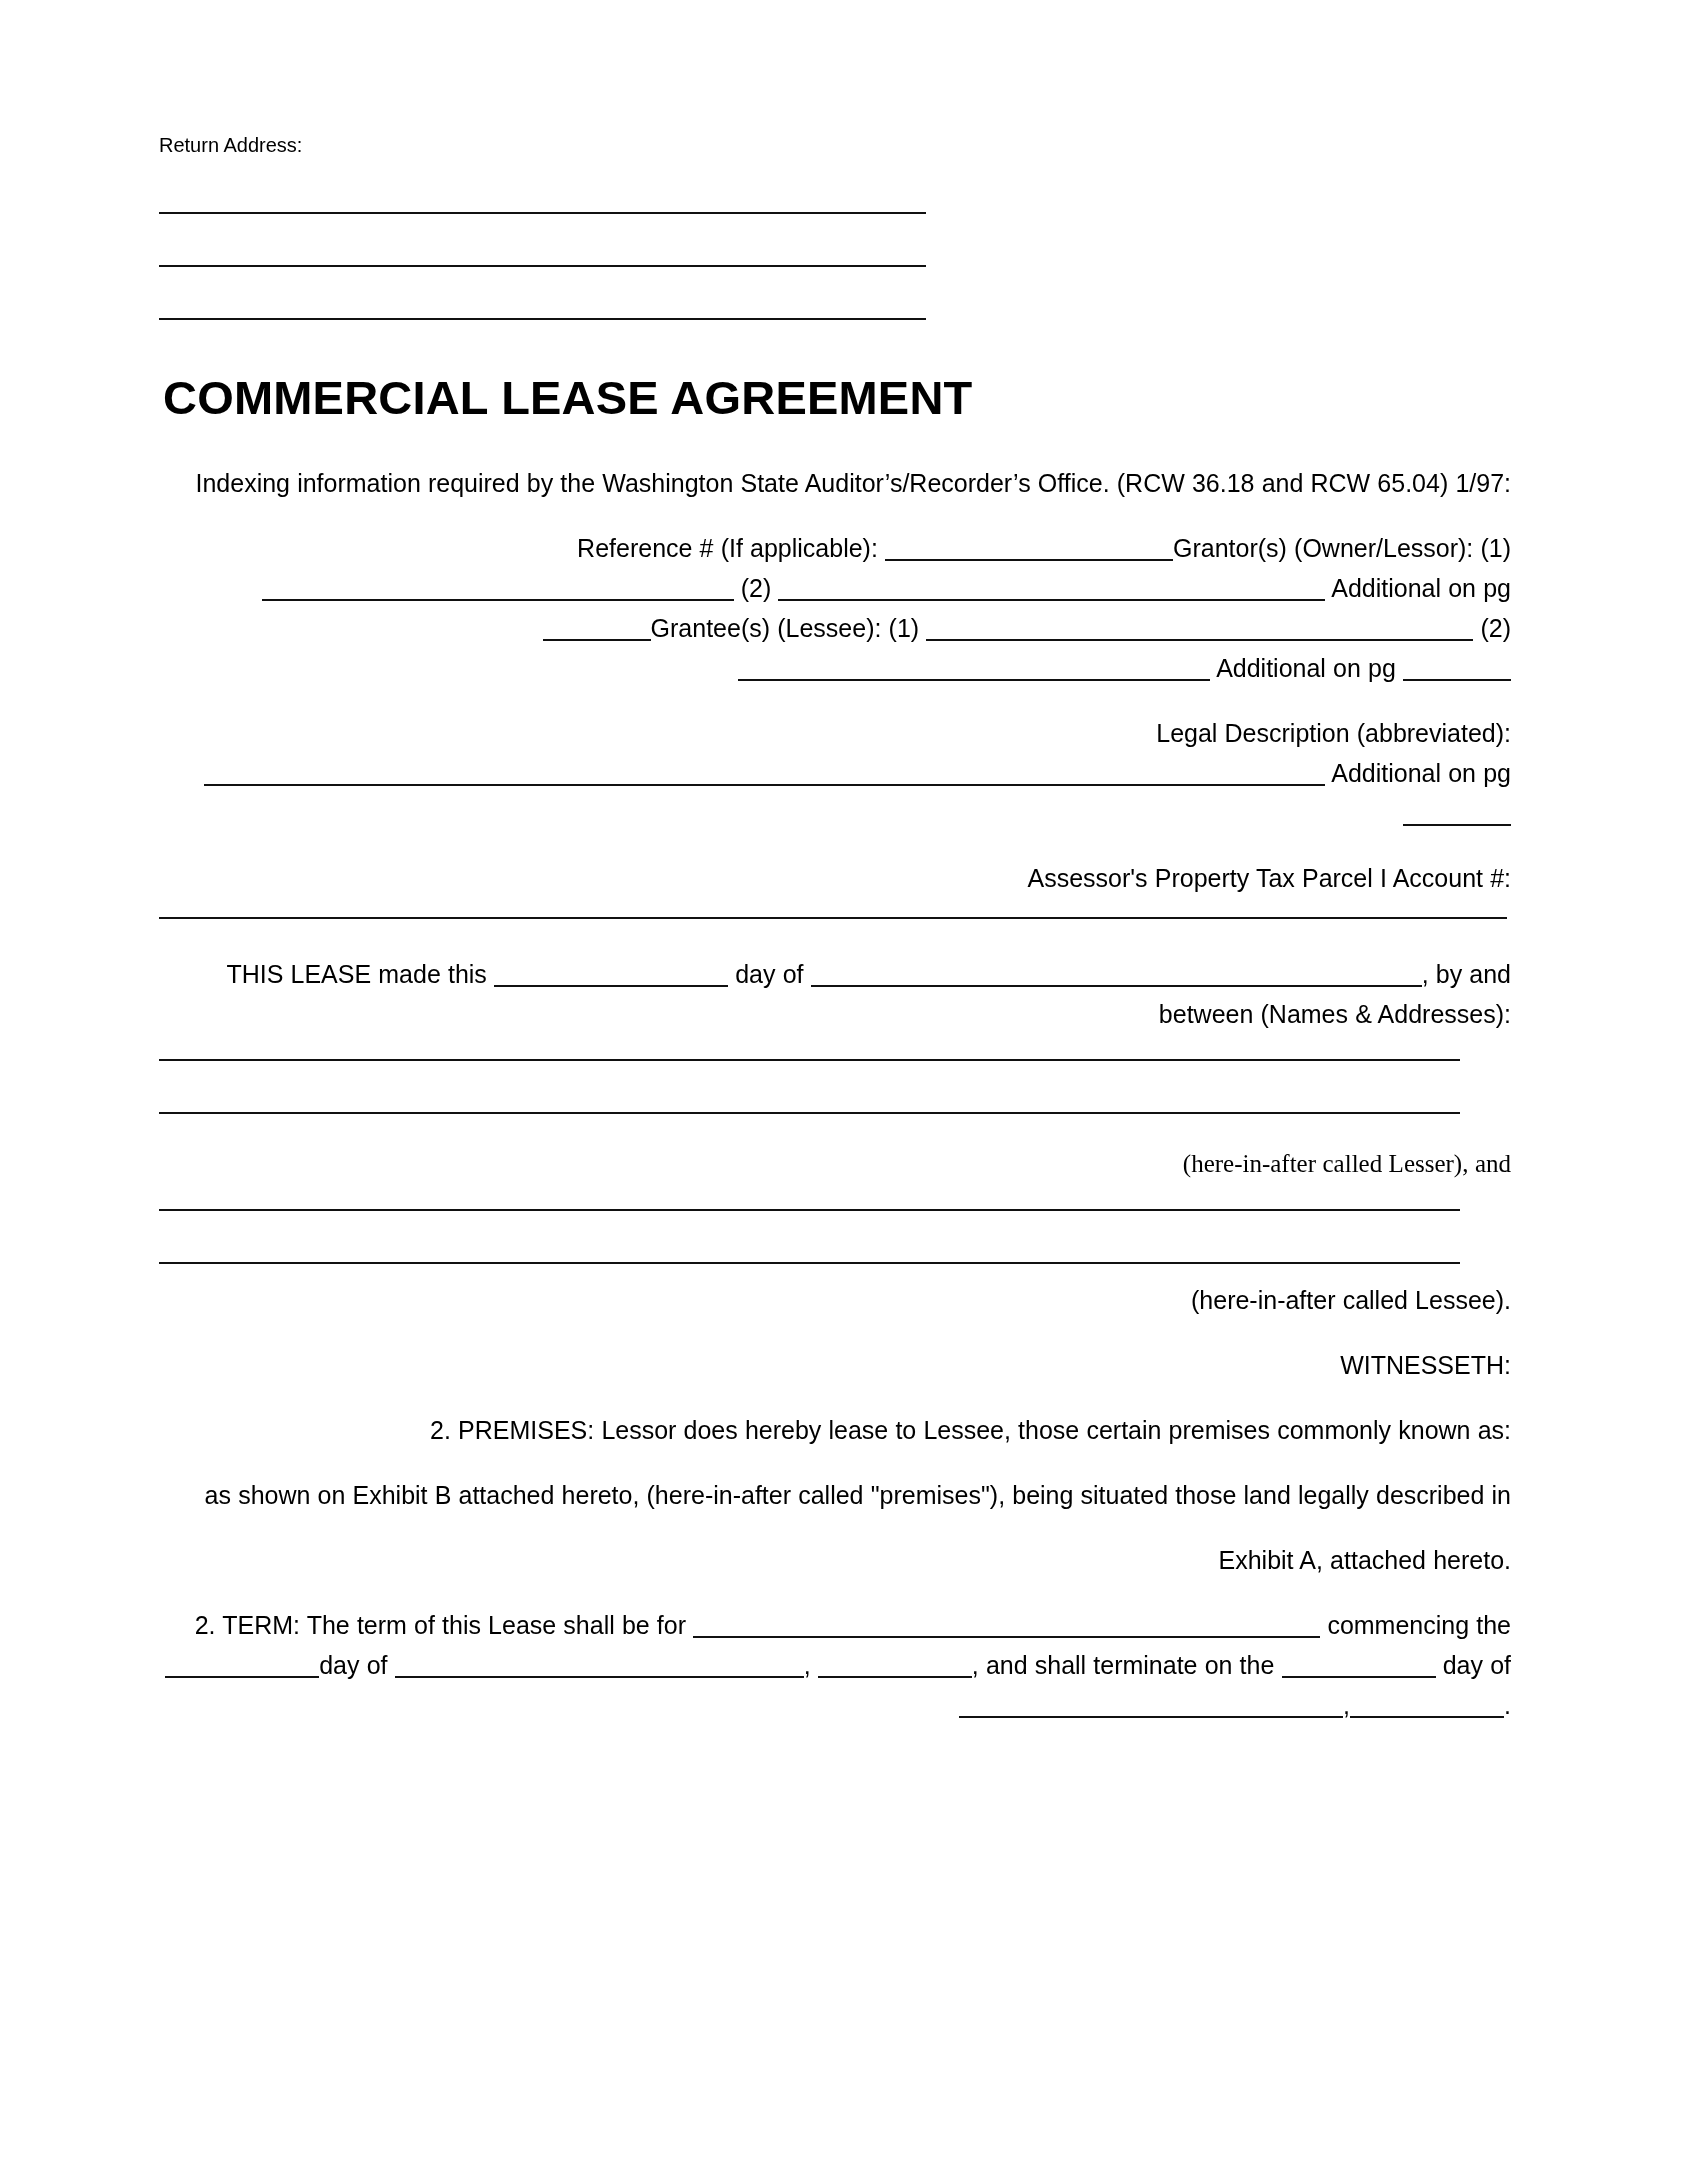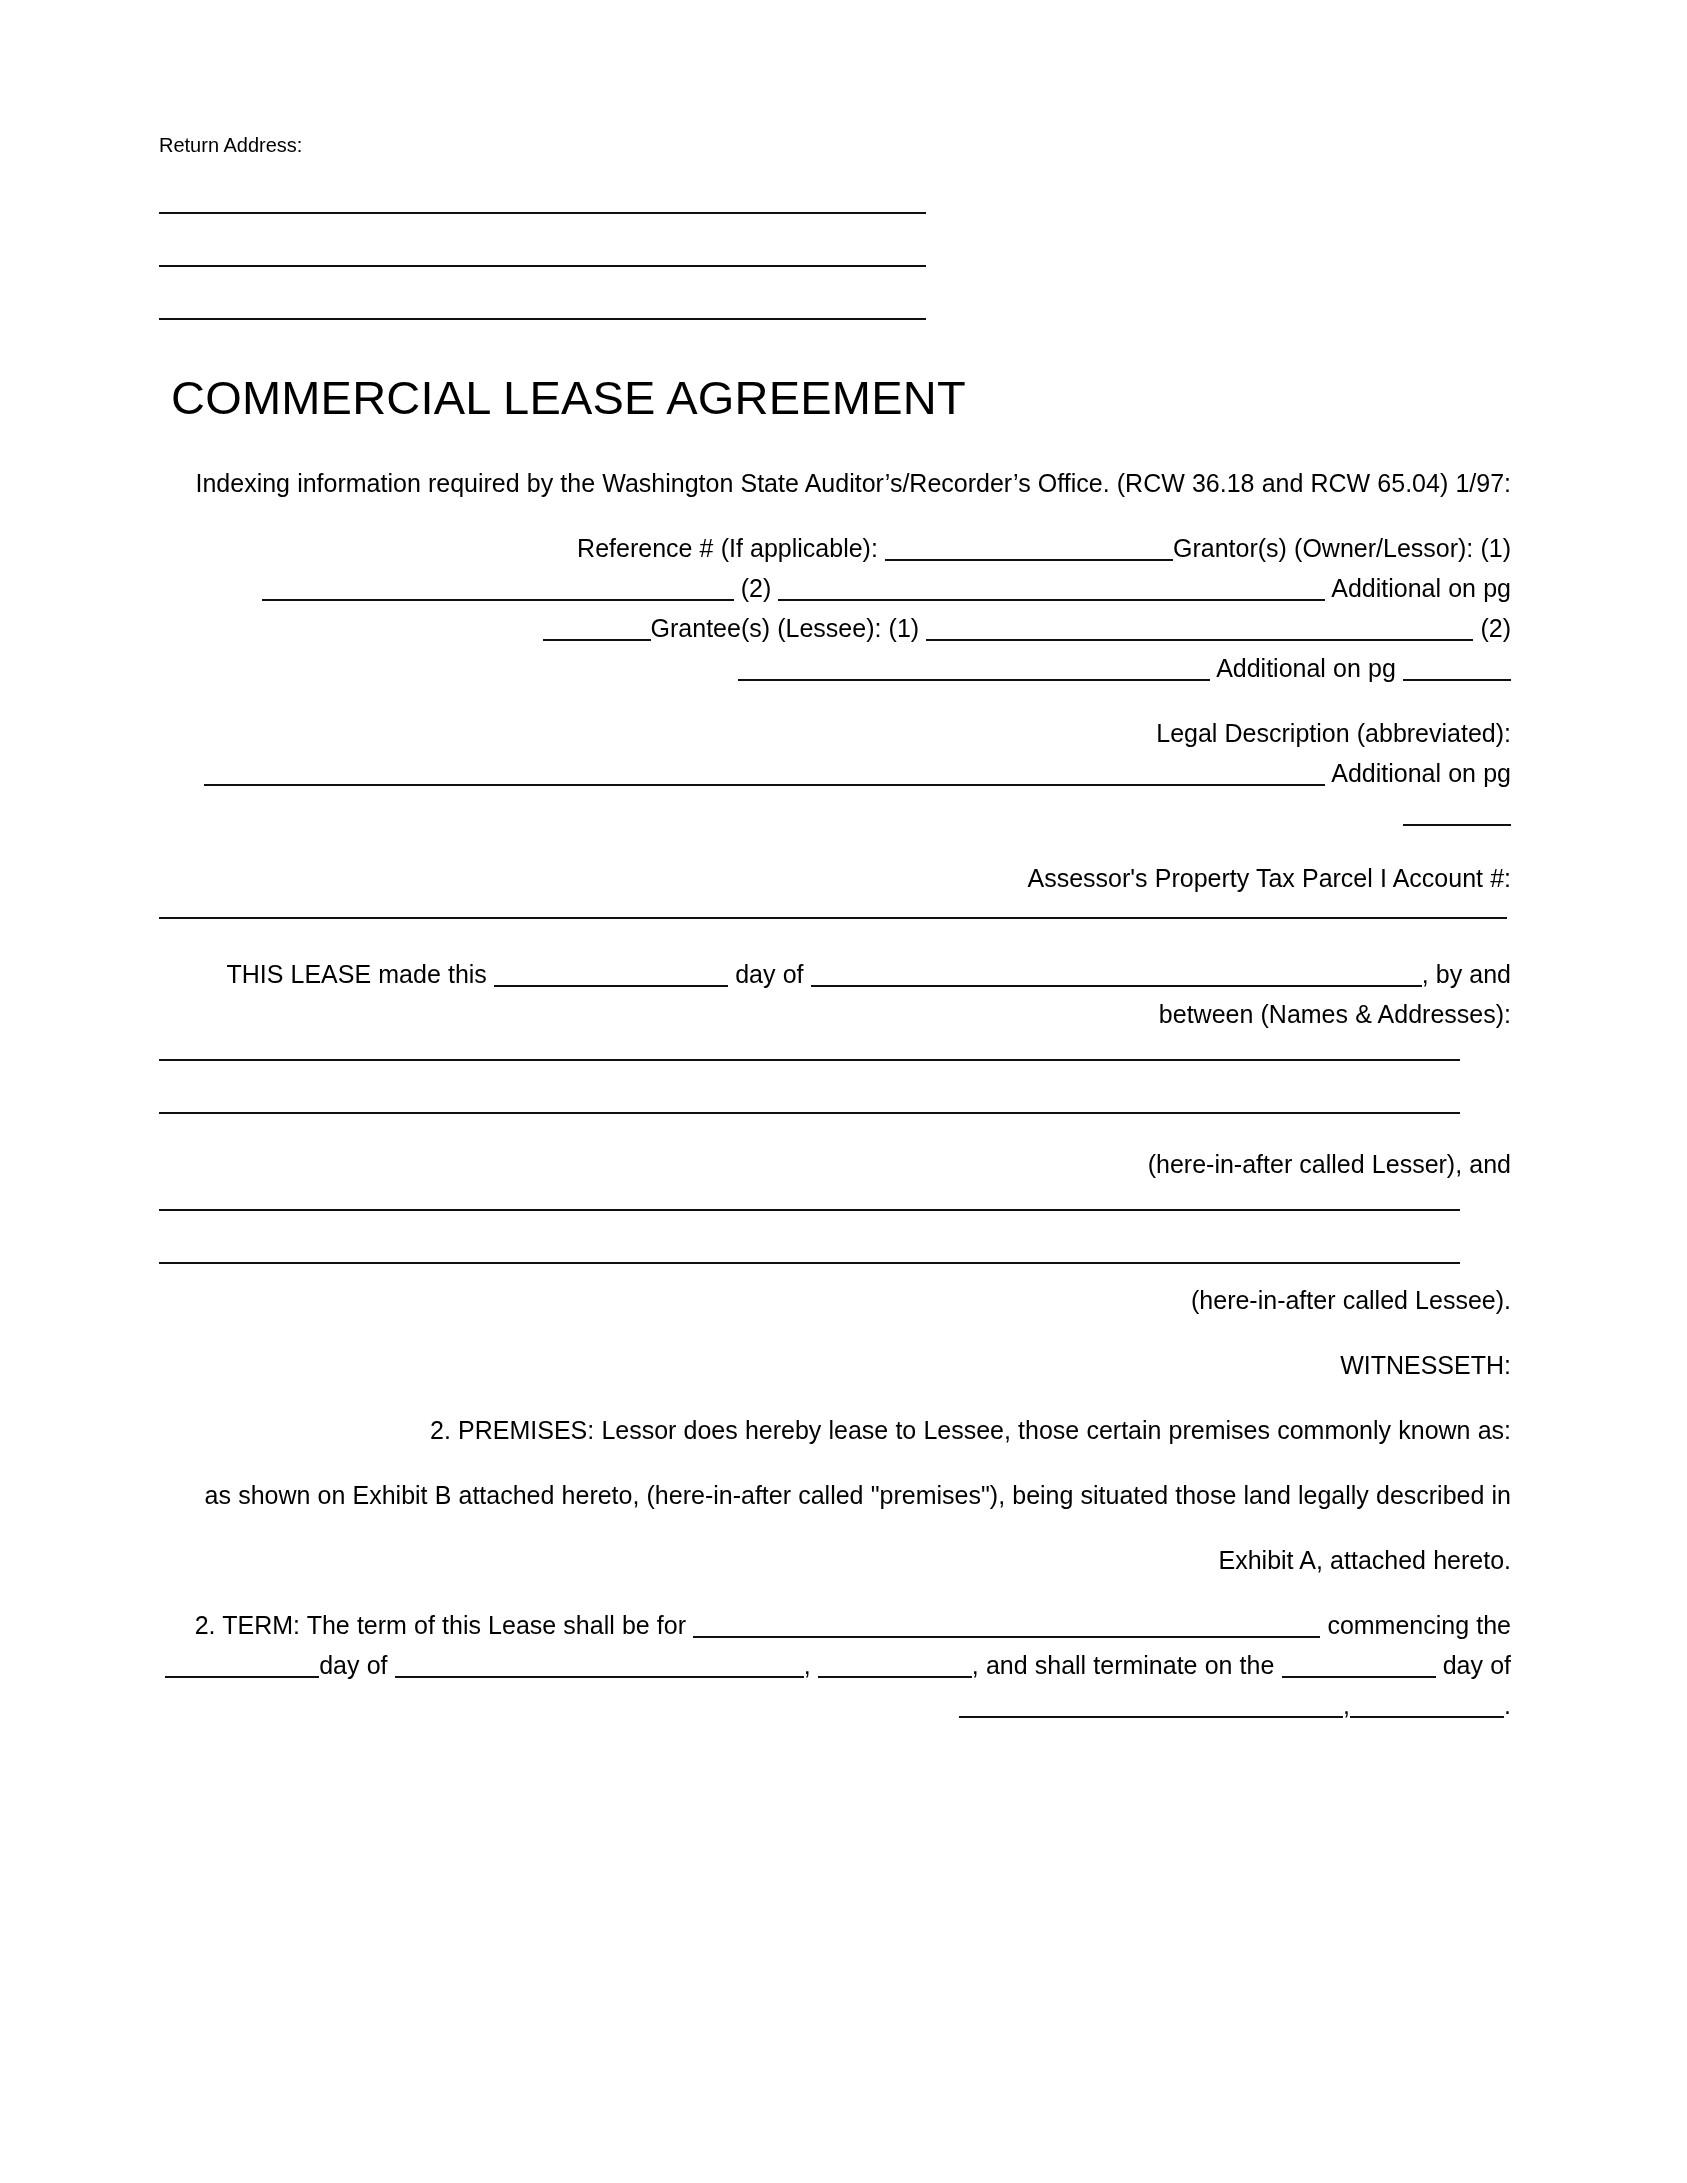--- a/index.html
+++ b/index.html
@@ -54,10 +54,10 @@
   
   .doc-title {
     font-size: 47px;
-    font-weight: normal;
+    font-weight: bold;
     line-height: 54px;
     letter-spacing: 0.2px;
-    margin: 26px 0 38px 12px;
+    margin: 26px 0 38px 4px;
   }
 
   

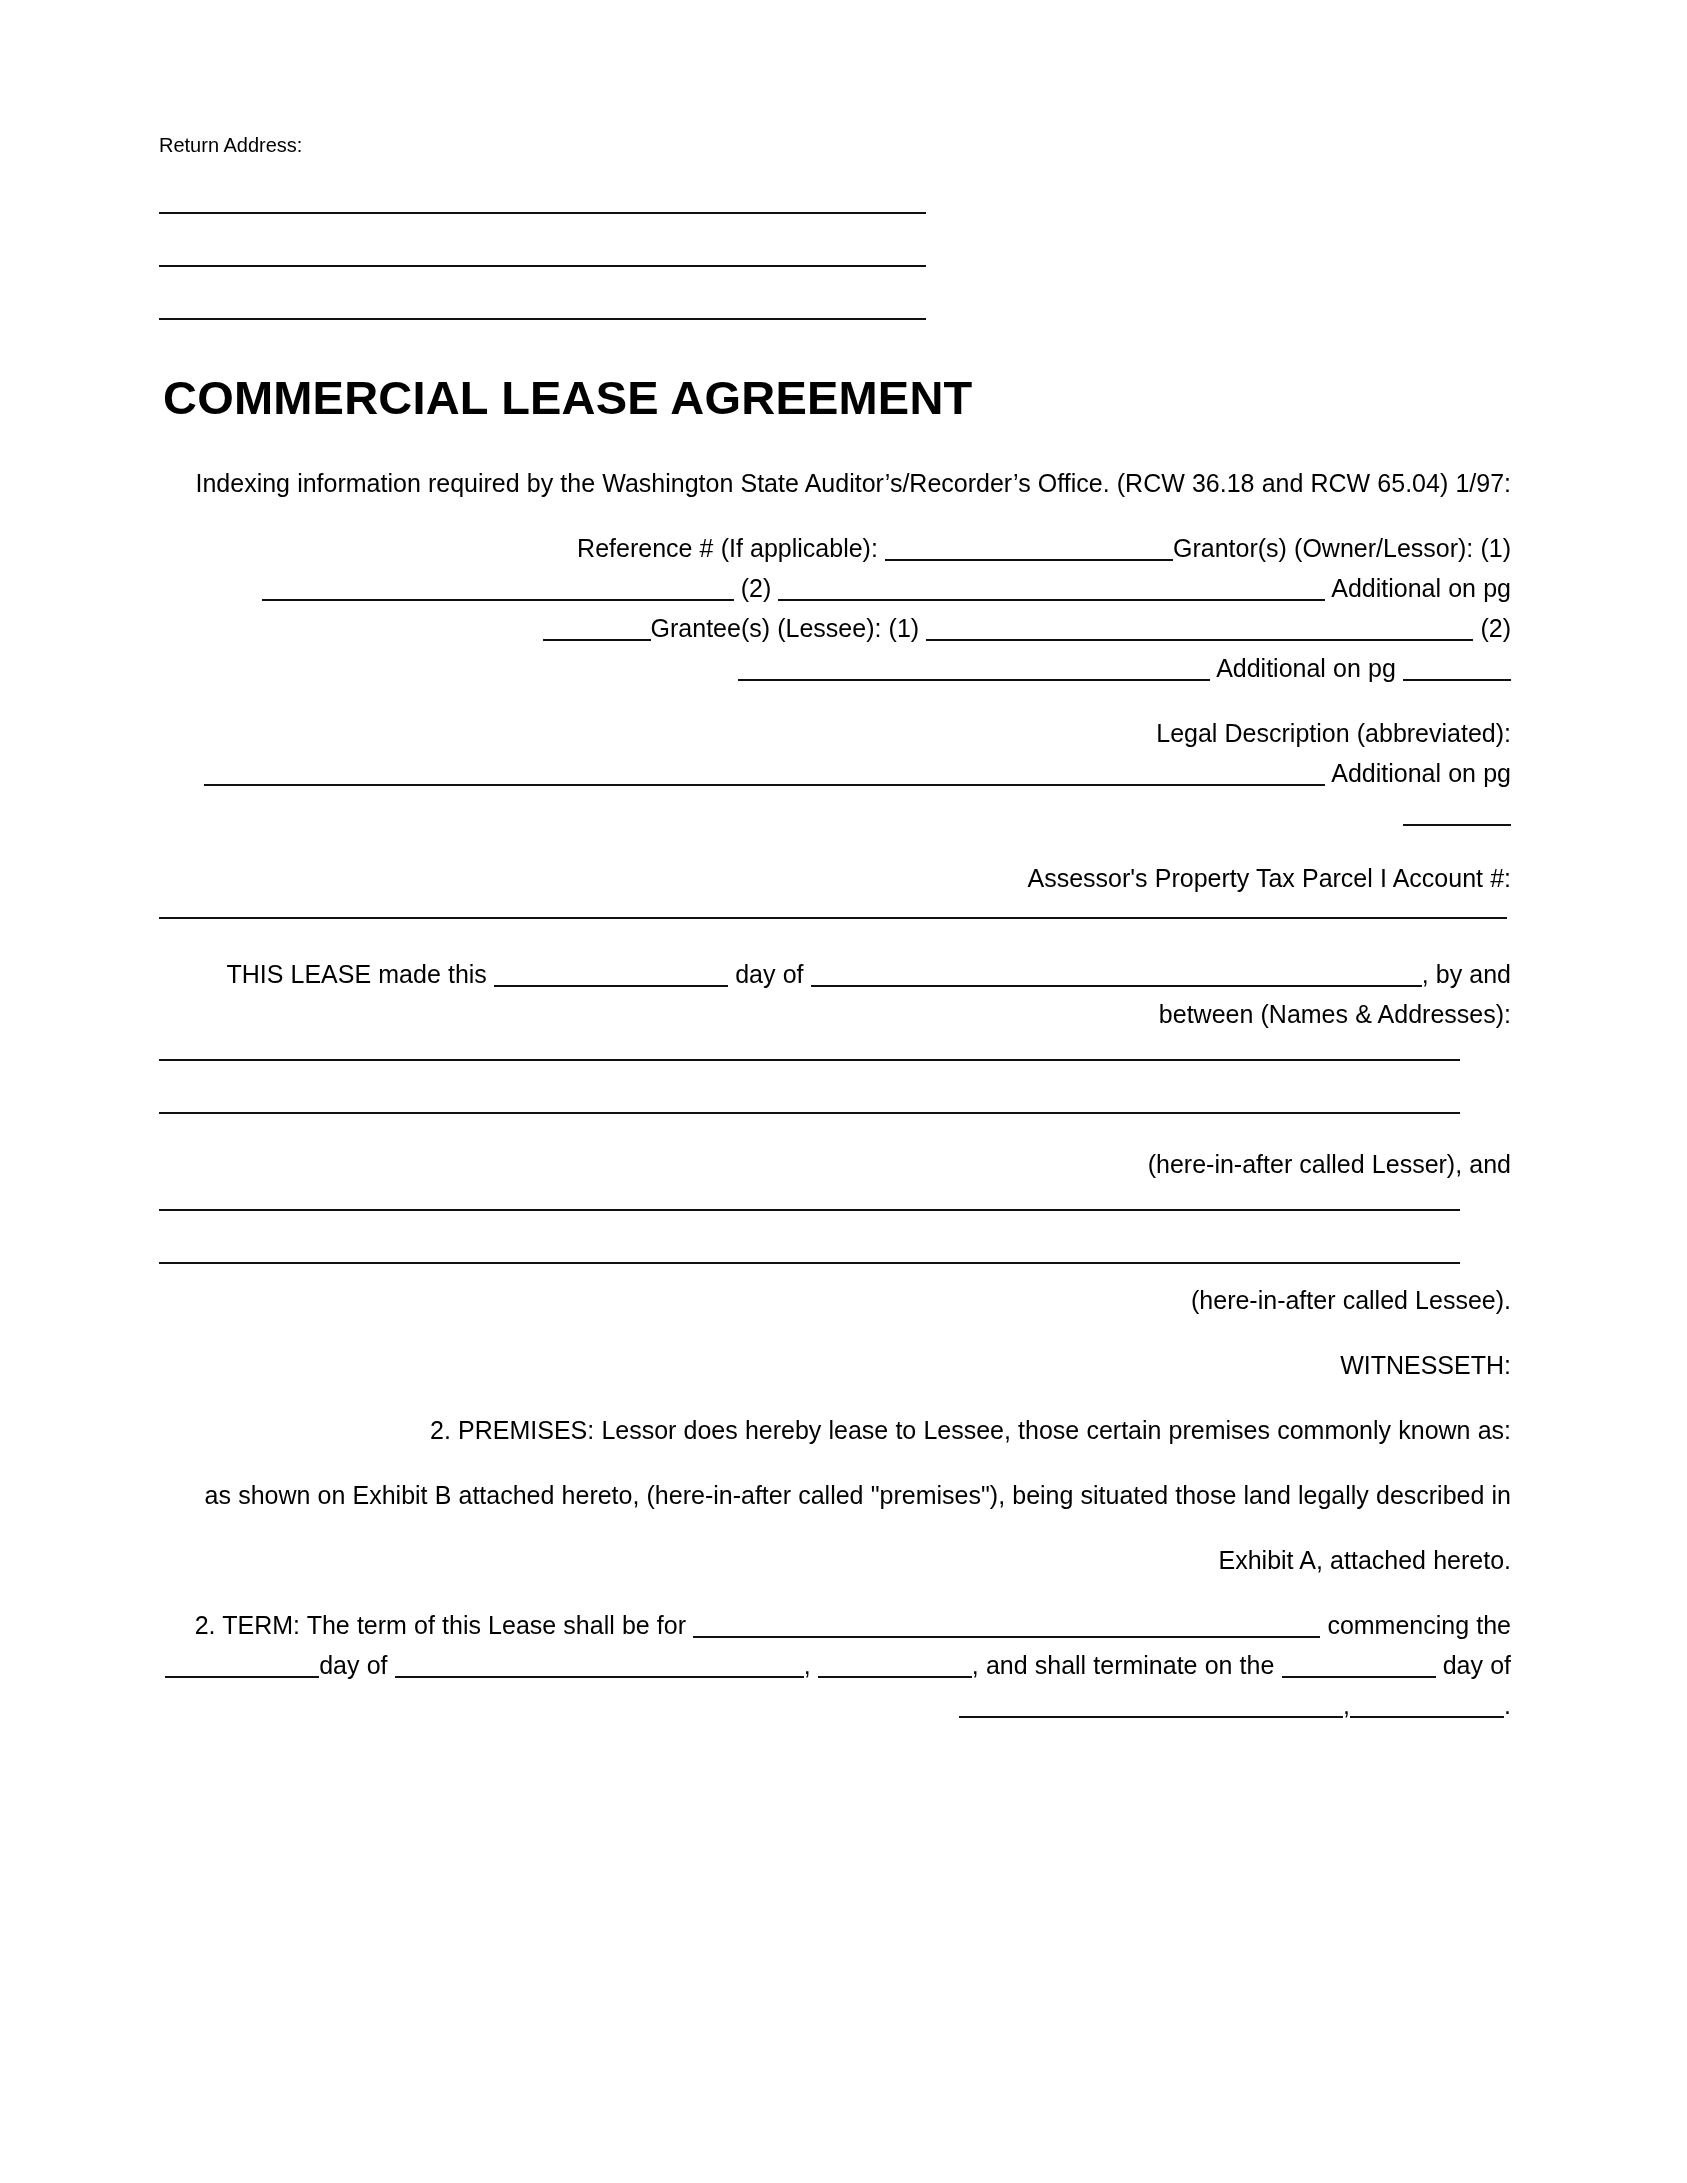--- a/index.html
+++ b/index.html
@@ -146,7 +146,7 @@
       <div class="rule-full rule-w-1490"></div>
     </div>
 
-    <p class="para" style="margin-top:30px;">(here-in-after called Lesser), and</p>
+    <p class="para" style="margin-top:30px;font-family:Liberation Serif, serif;">(here-in-after called Lesser), and</p>
 
     <div class="blank-block">
       <div class="rule-full rule-w-1490"></div>

